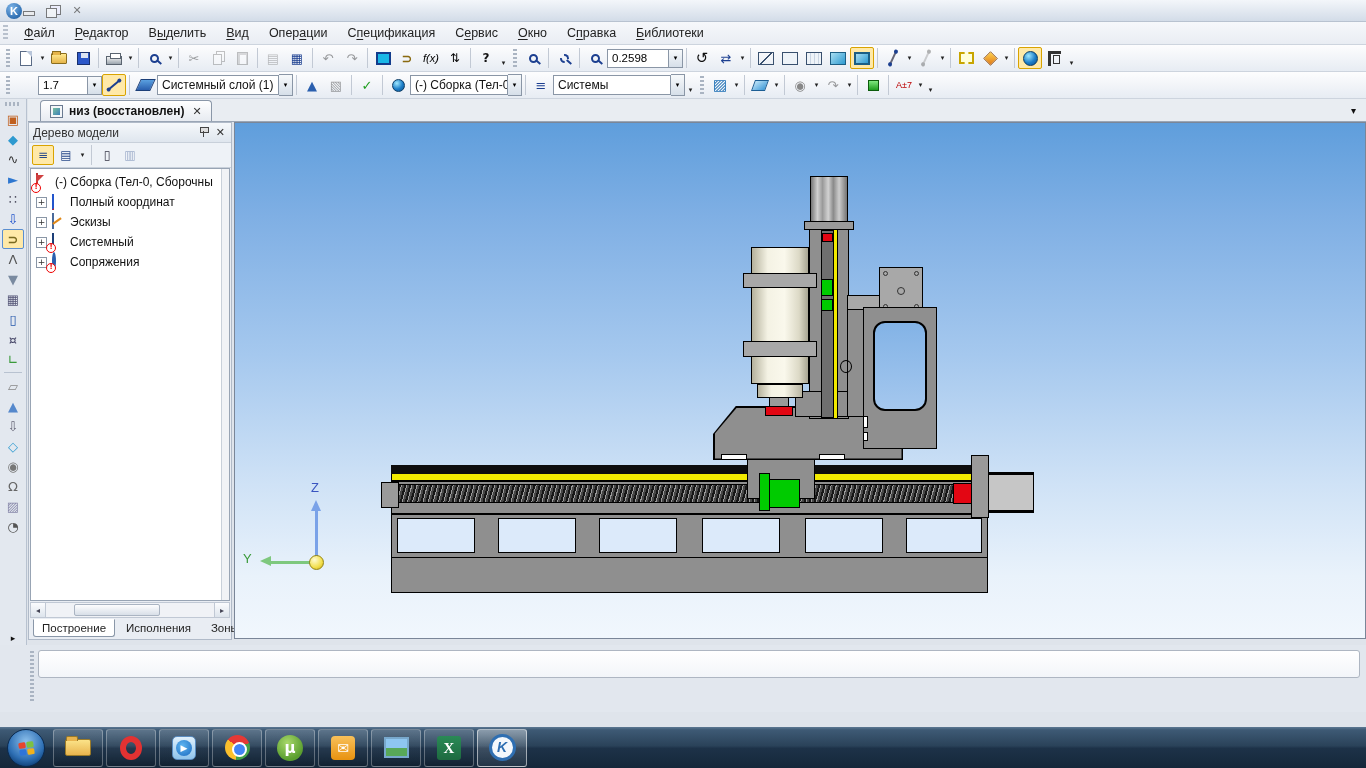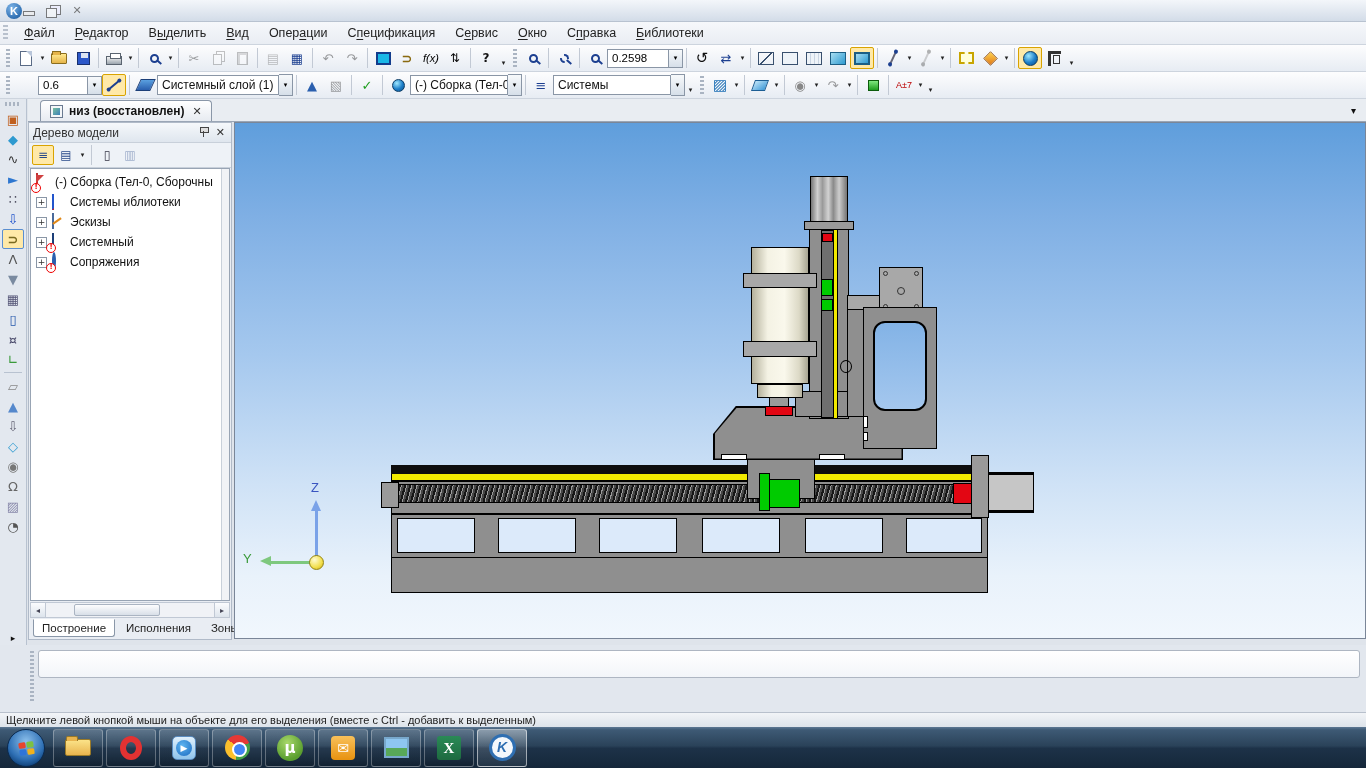--- a/index.html
+++ b/index.html
@@ -316,7 +316,7 @@
   <div class="tb tb2">
     <span class="grip"></span>
     <span class="ibtn glyph" style="color:#1c3f90"></span>
-    <span class="sq-input" style="width:50px">0.6</span>
+    <span class="sq-input" style="width:50px">1.7</span>
     <span class="cbtn glyph">▾</span>
     <span class="ibtn on">
         <span class="snapsym"></span>

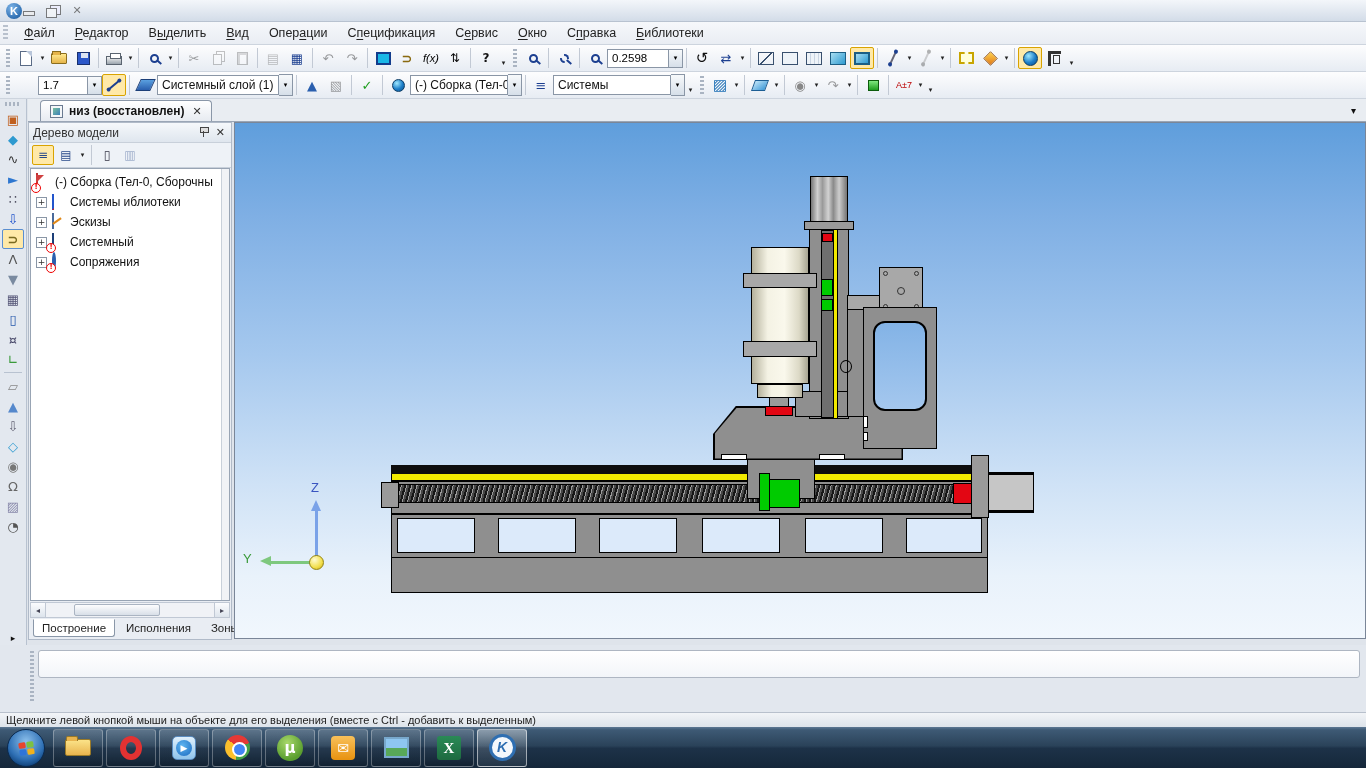--- a/index.html
+++ b/index.html
@@ -427,7 +427,7 @@
           <div class="titem">
             <span class="ebox glyph">+</span>
             <span class="ticon"><span class="ic-cs"></span></span>
-            <span>Системы иблиотеки</span>
+            <span>Полный координат</span>
           </div>
           <div class="titem">
             <span class="ebox glyph">+</span>

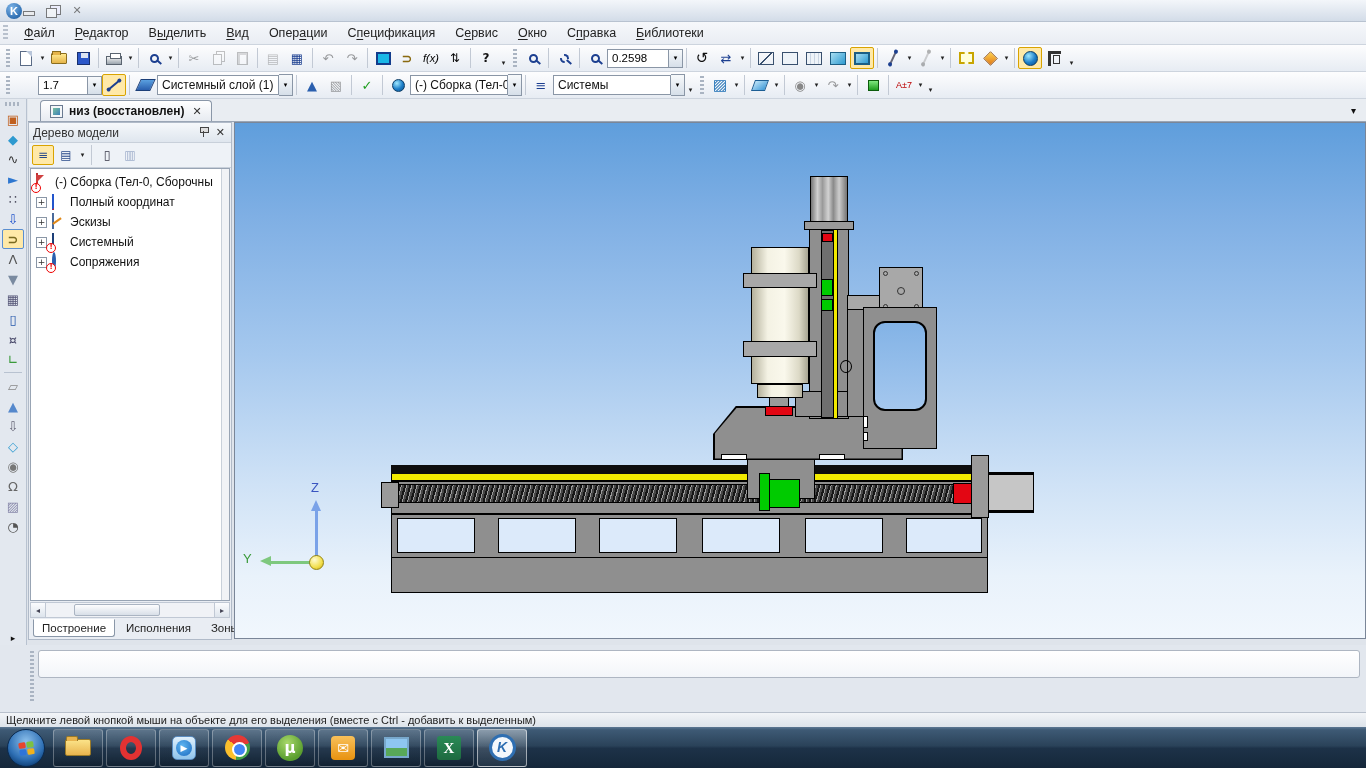--- a/index.html
+++ b/index.html
@@ -539,9 +539,6 @@
     <div class="propbox"></div>
   </div>
 
-  <div class="statusbar">
-    <span>Щелкните левой кнопкой мыши на объекте для его выделения (вместе с Ctrl - добавить к выделенным)</span>
-  </div>
 
   <div class="taskbar">
     <span class="orb">

